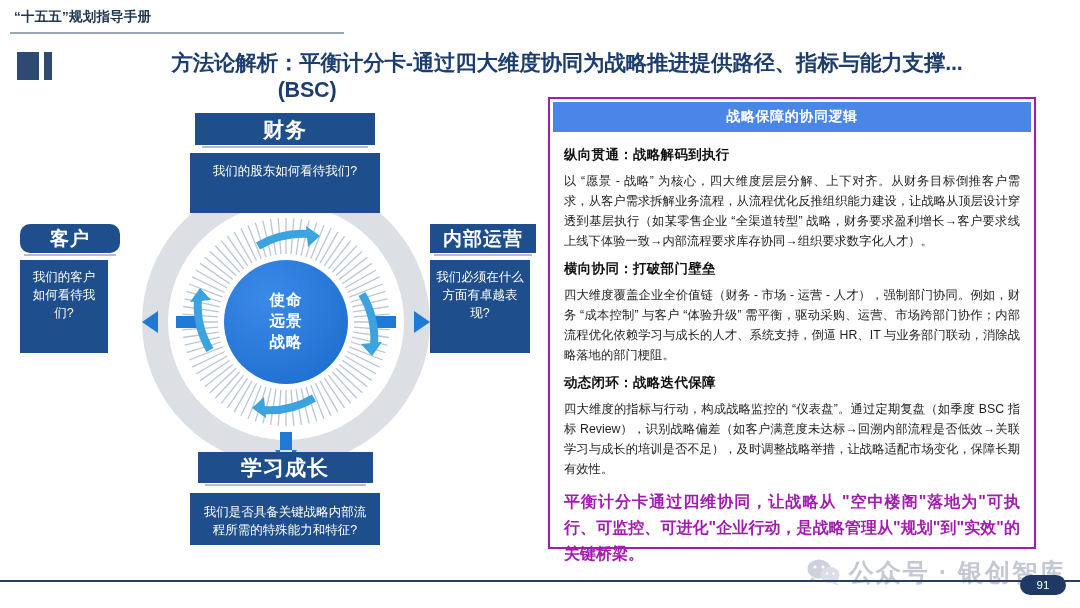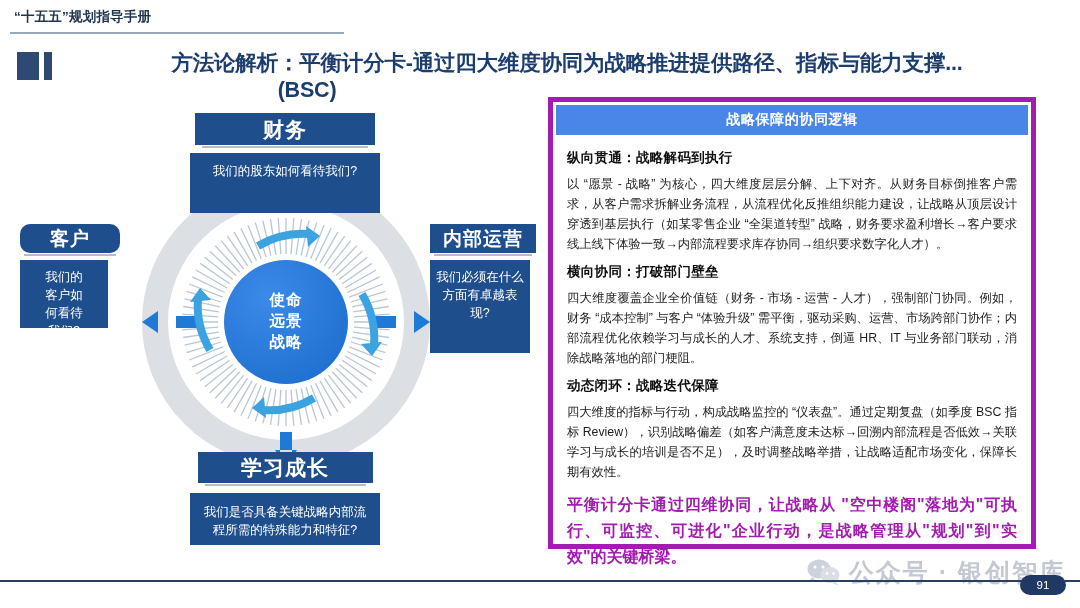--- a/index.html
+++ b/index.html
@@ -189,7 +189,7 @@
     top: 97px;
     width: 488px;
     height: 452px;
-    border: 5px solid #a21caf;
+    border: 2px solid #a21caf;
     background: #ffffff;
   }
   .panel-head {

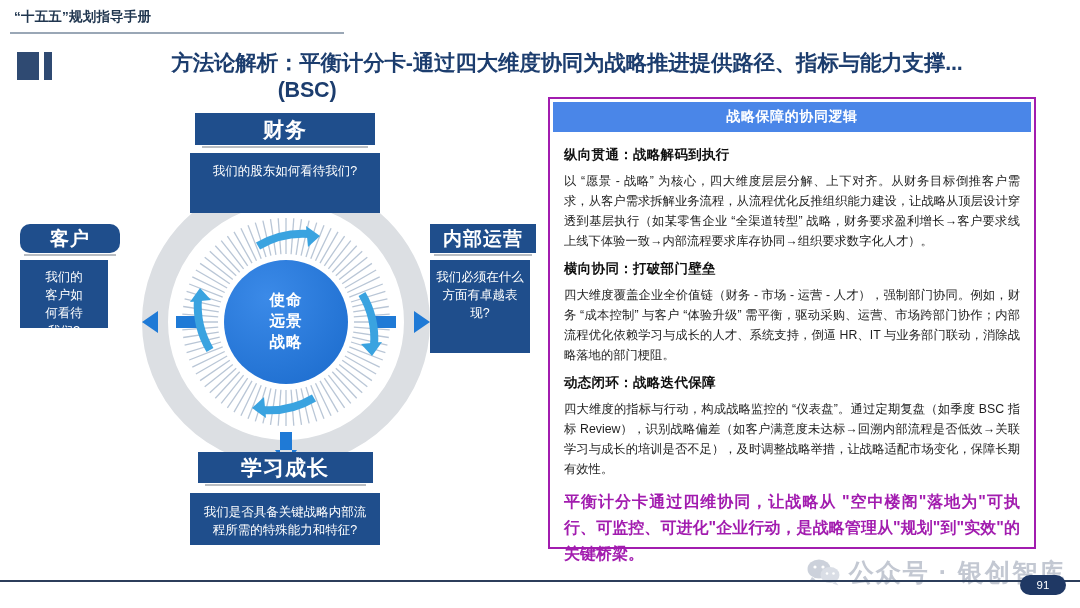--- a/index.html
+++ b/index.html
@@ -133,9 +133,9 @@
     border-radius: 10px;
   }
   .box-customer .bsc-body {
-    width: 88px; height: 68px;
+    width: 88px; height: 93px;
     font-size: 12.5px;
-    padding: 8px 20px 0;
+    padding: 8px 8px 0;
     margin: 7px 0 0 6px;
   }
 

